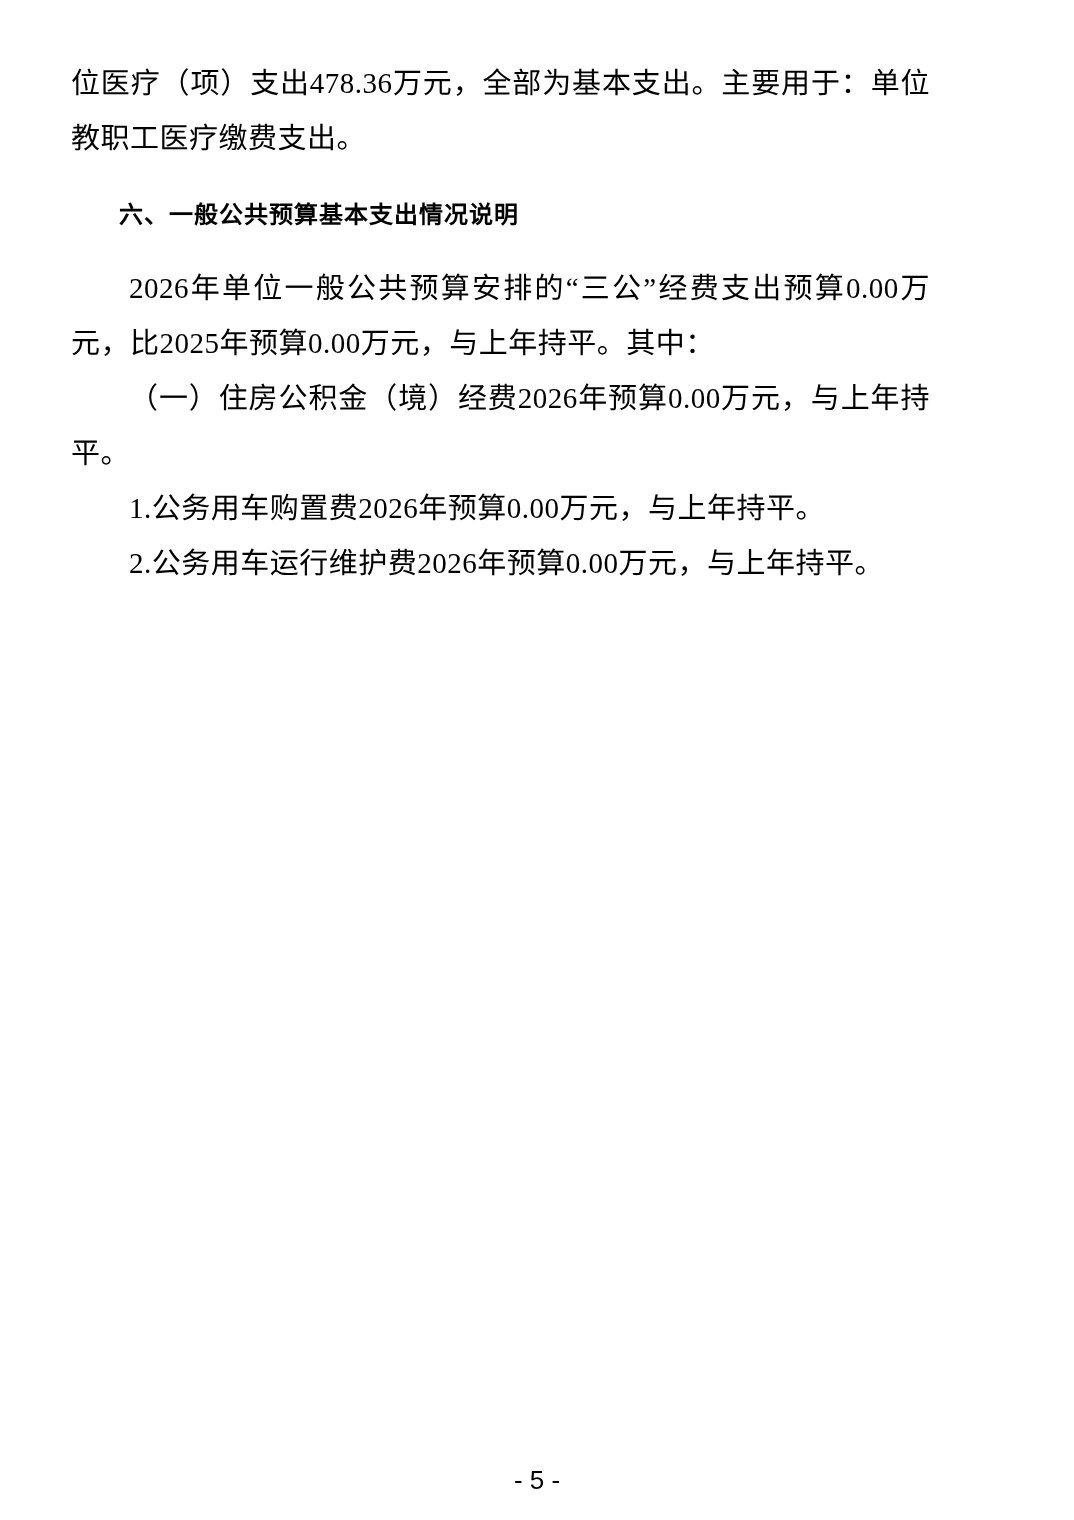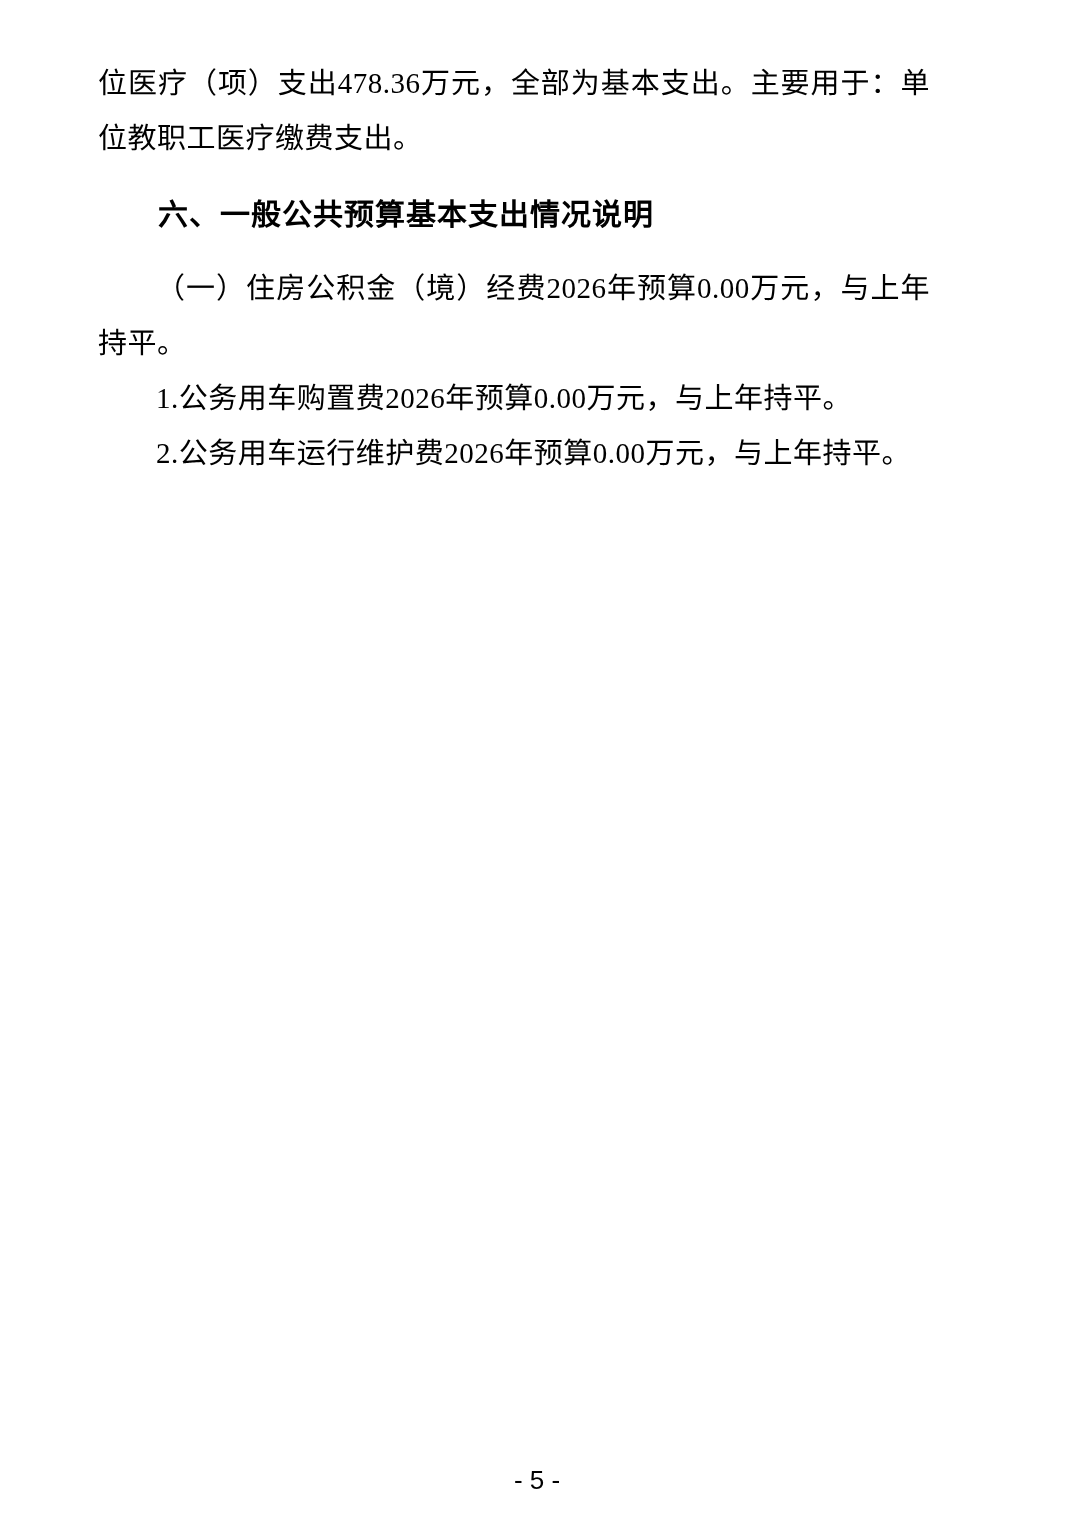--- a/index.html
+++ b/index.html
@@ -16,7 +16,7 @@
     height: 1520px;
     background: #ffffff;
     position: relative;
-    padding: 56px 144px 0 98px;
+    padding: 56px 144px 0 71px;
     overflow: hidden;
   }
   .para {

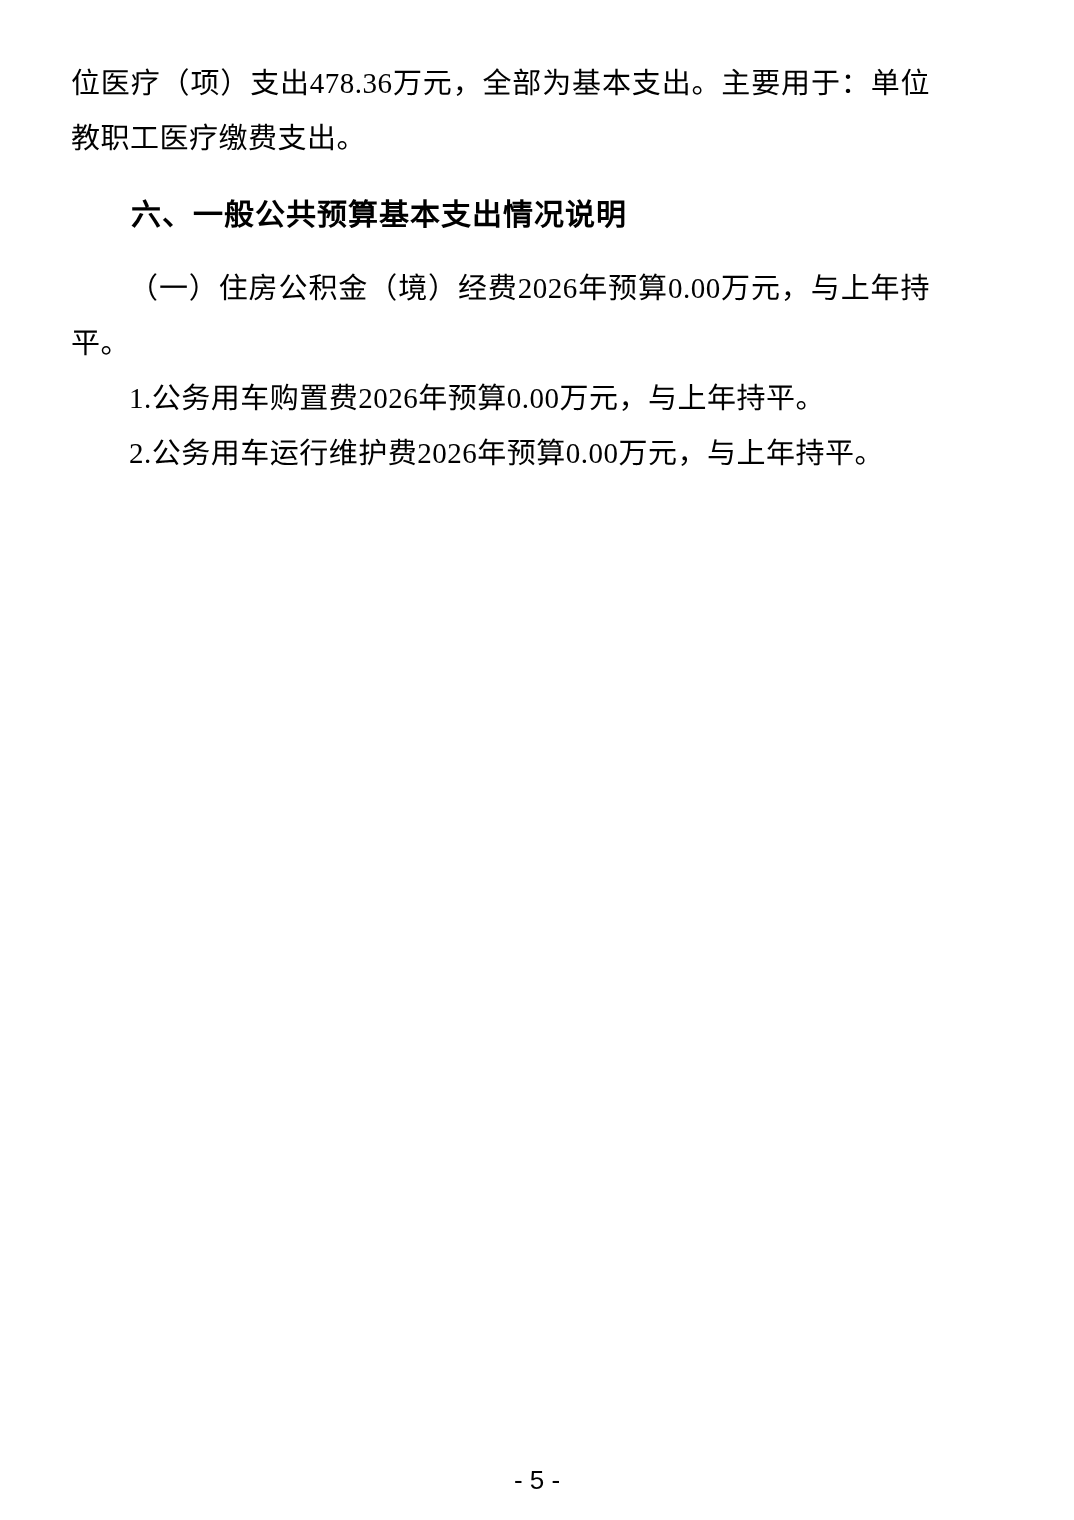--- a/index.html
+++ b/index.html
@@ -34,7 +34,7 @@
   .section-heading {
     font-family: "Liberation Sans", sans-serif;
     font-weight: bold;
-    font-size: 30px;
+    font-size: 24px;
     line-height: 55px;
     text-indent: 2em;
     margin-top: 21px;

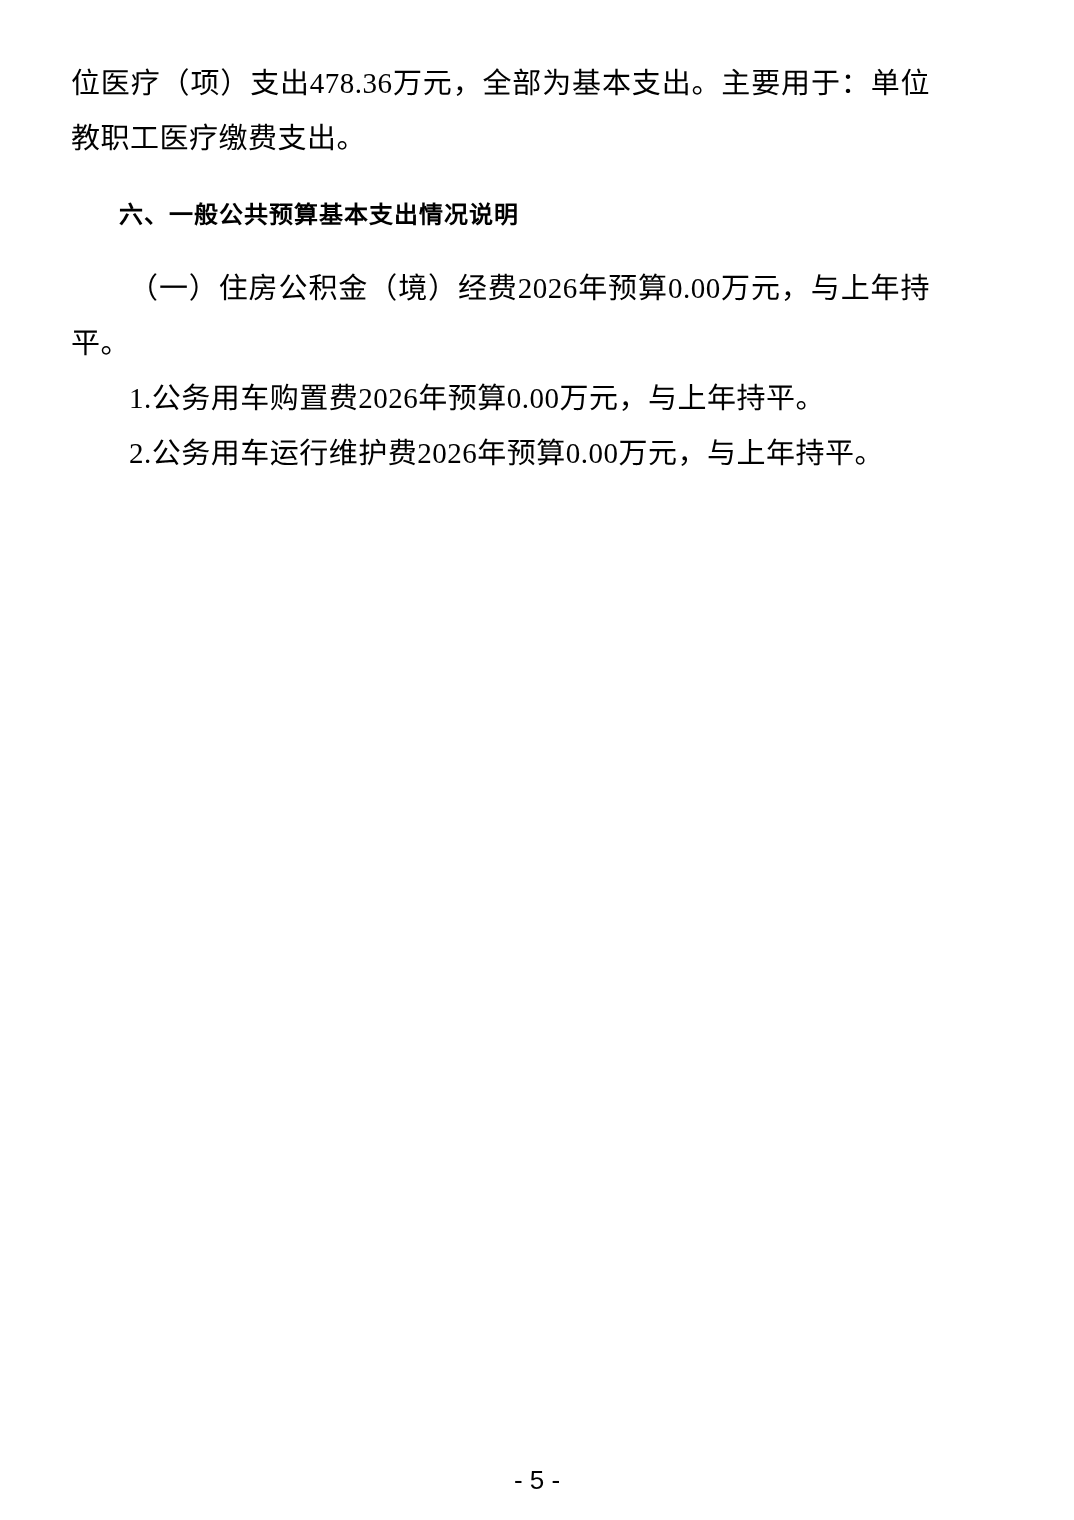--- a/index.html
+++ b/index.html
@@ -67,6 +67,7 @@
 
 
 
+  <p class="para">2026年单位一般公共预算安排的“三公”经费支出预算0.00万元，比2025年预算0.00万元，与上年持平。其中：</p>
 
   <p class="para">（一）住房公积金（境）经费2026年预算0.00万元，与上年持平。</p>
 

